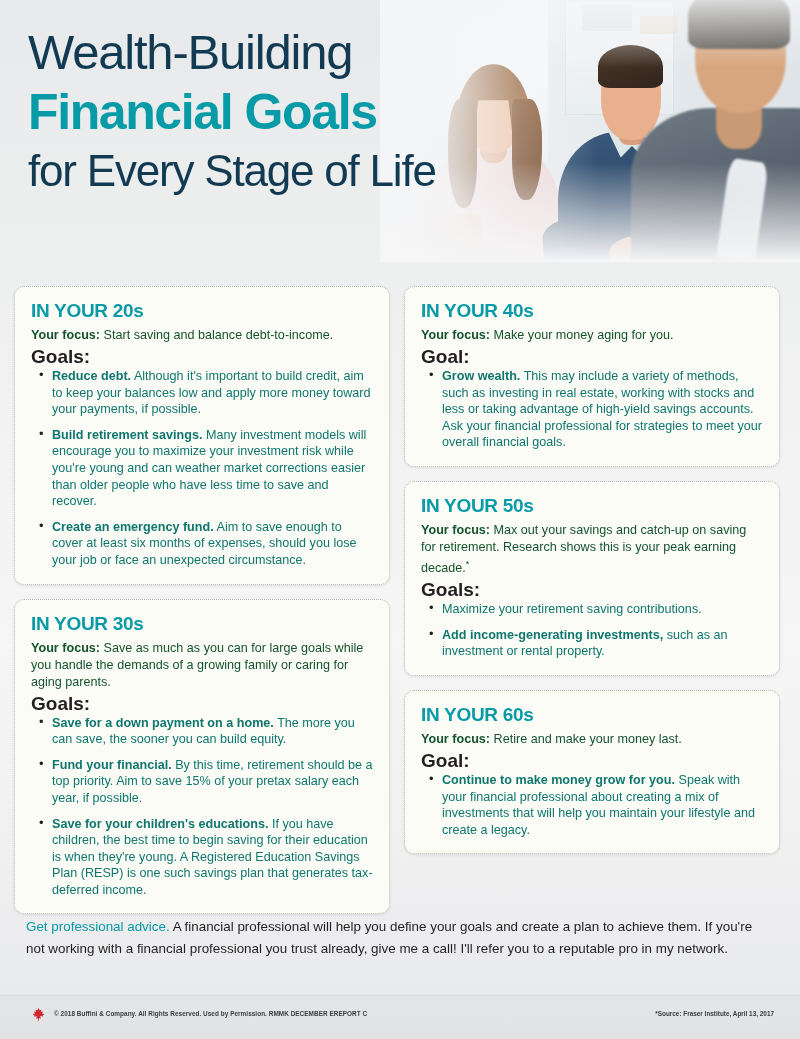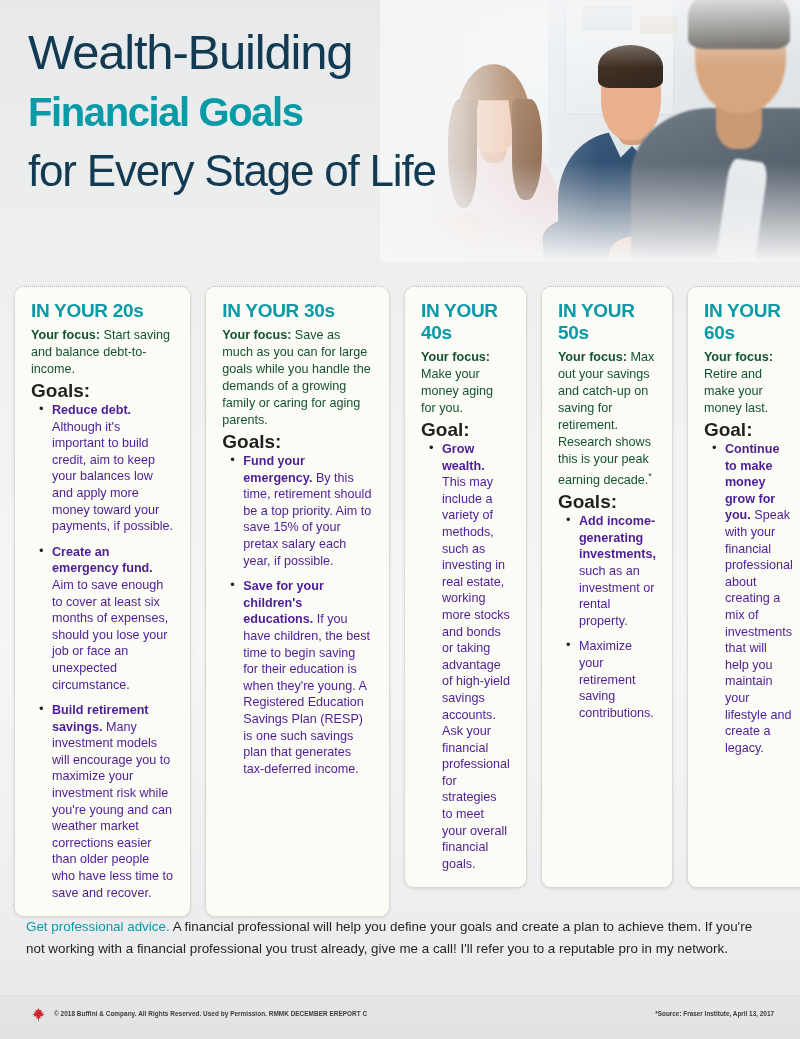--- a/index.html
+++ b/index.html
@@ -213,7 +213,7 @@
   }
   .title-l1 { font-size: 49px; line-height: 57px; }
   .title-l2 {
-    font-size: 40px; line-height: 62px;
+    font-size: 50px; line-height: 62px;
     font-weight: 700;
     color: #079aa7;
     letter-spacing: -1.4px;

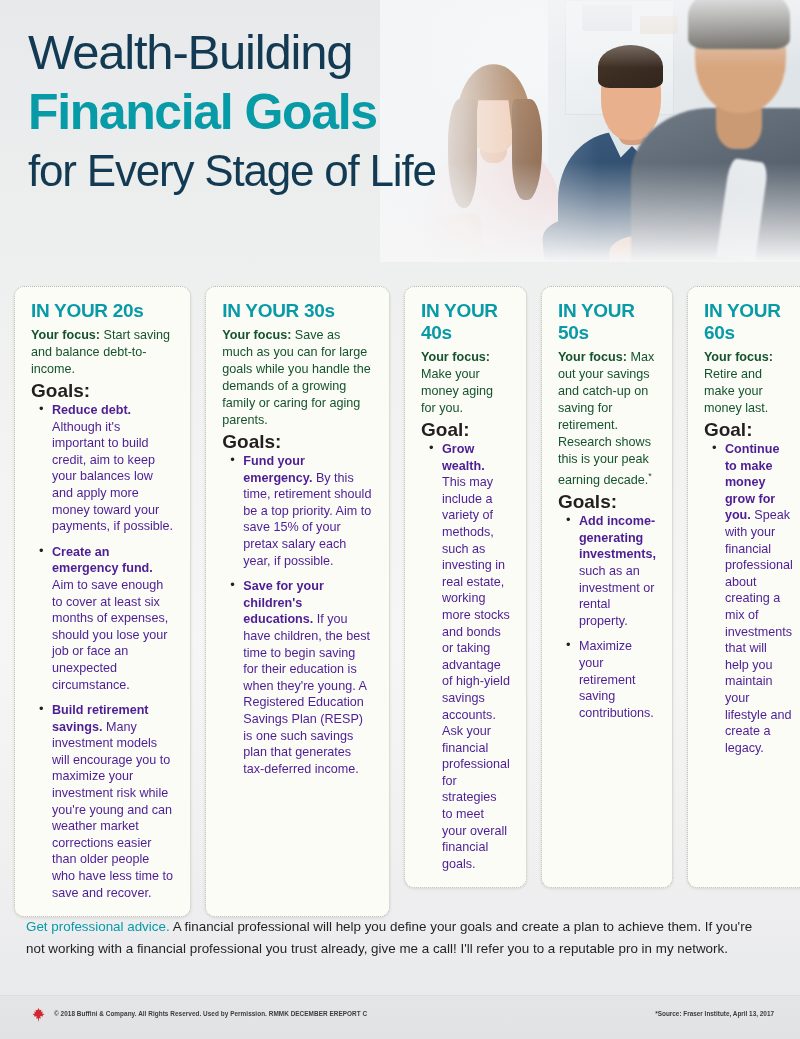--- a/index.html
+++ b/index.html
@@ -232,7 +232,7 @@
     padding: 0 14px;
     align-items: flex-start;
   }
-  .col { width: 376px; display: flex; gap: 14px; }
+  .col { width: 376px; display: flex; flex-direction: column; gap: 14px; }
 
   .card {
     background: #fcfcf7;

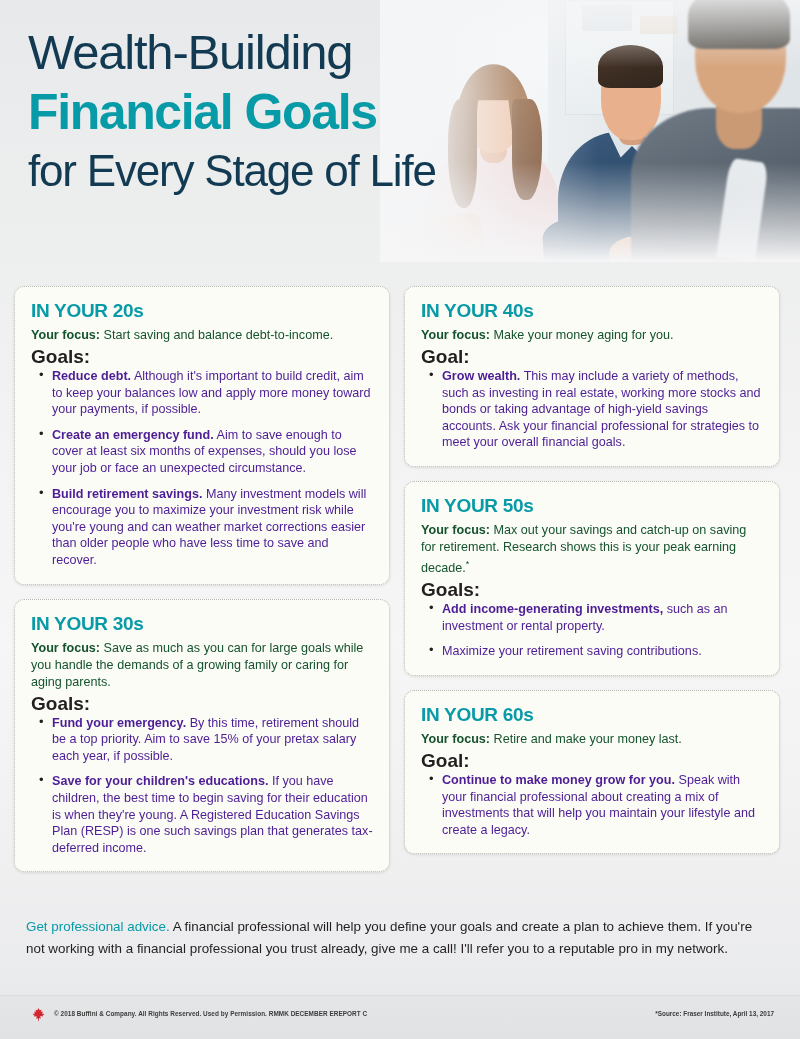--- a/index.html
+++ b/index.html
@@ -278,7 +278,7 @@
     padding-left: 13px;
     font-size: 12.6px;
     line-height: 16.6px;
-    color: #4c1d95;
+    color: #0f766e;
     margin-bottom: 9px;
   }
   ul.goal-list li:last-child { margin-bottom: 1px; }

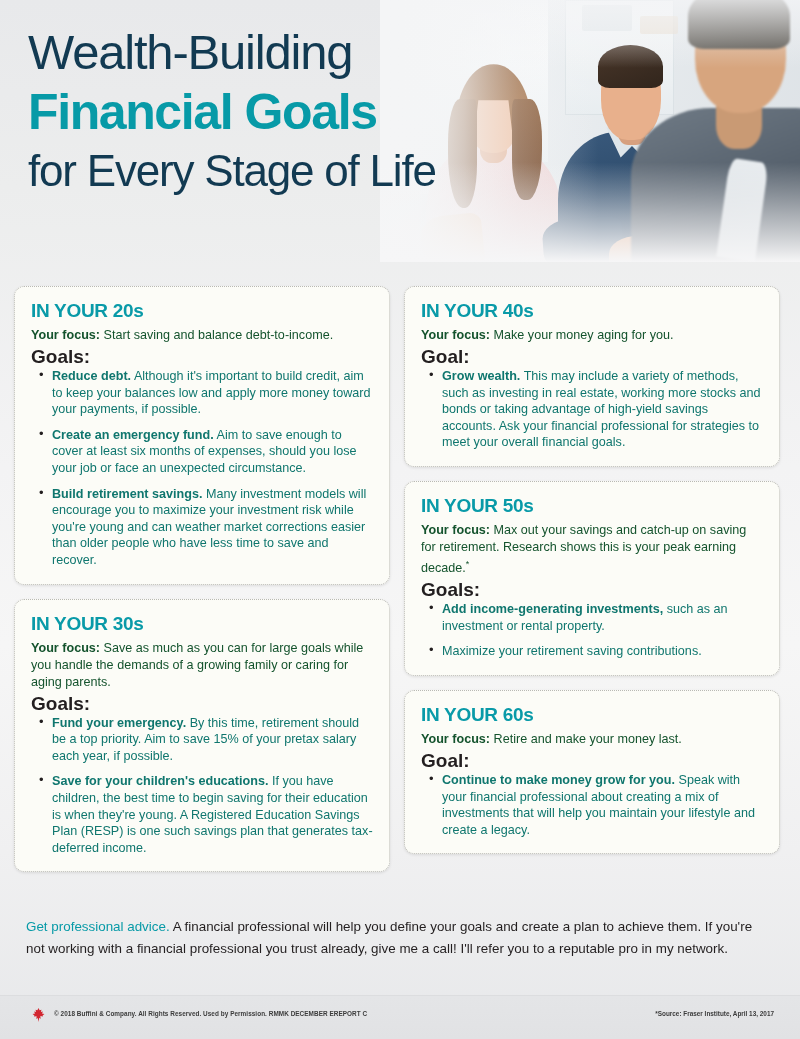--- a/index.html
+++ b/index.html
@@ -455,7 +455,7 @@
         <ul class="goal-list">
           <li>
             <span class="b">Grow wealth.</span>
-            <span>This may include a variety of methods, such as investing in real estate, working more stocks and bonds or taking advantage of high-yield savings accounts. Ask your financial professional for strategies to meet your overall financial goals.</span>
+            <span>This may include a variety of methods, such as investing in real estate, working with stocks and less or taking advantage of high-yield savings accounts. Ask your financial professional for strategies to meet your overall financial goals.</span>
           </li>
         </ul>
       </div>

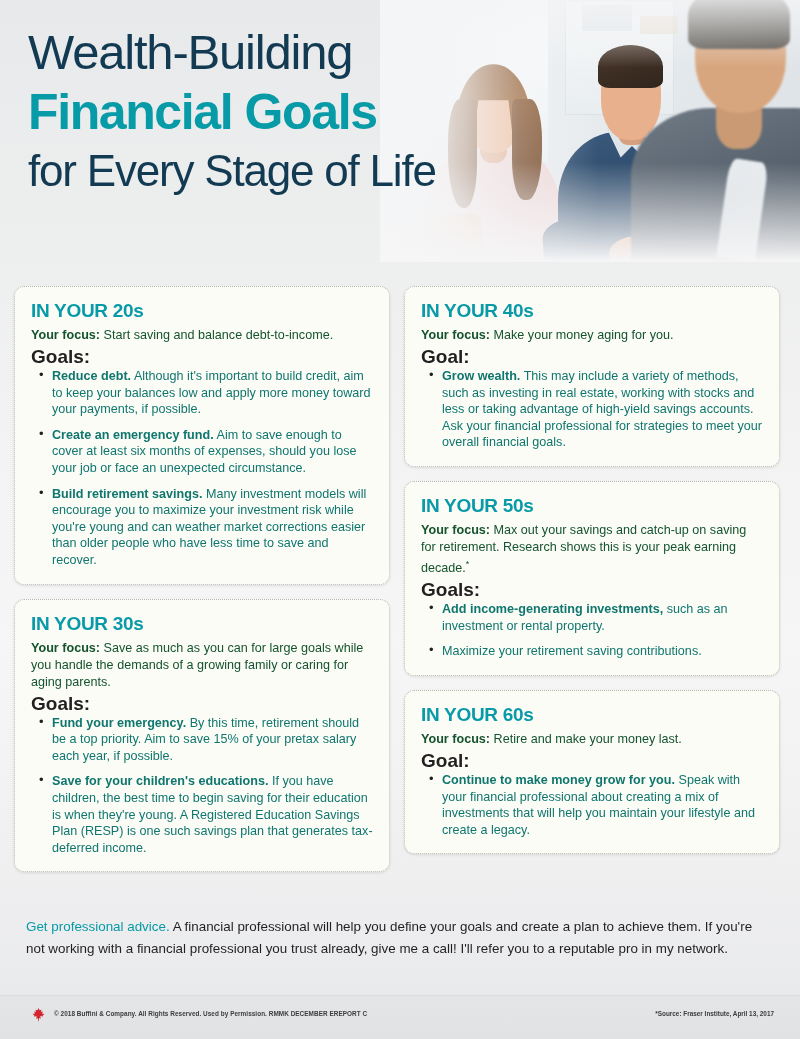--- a/index.html
+++ b/index.html
@@ -413,12 +413,12 @@
             <span>Although it's important to build credit, aim to keep your balances low and apply more money toward your payments, if possible.</span>
           </li>
           <li>
+            <span class="b">Build retirement savings.</span>
+            <span>Many investment models will encourage you to maximize your investment risk while you're young and can weather market corrections easier than older people who have less time to save and recover.</span>
+          </li>
+          <li>
             <span class="b">Create an emergency fund.</span>
             <span>Aim to save enough to cover at least six months of expenses, should you lose your job or face an unexpected circumstance.</span>
-          </li>
-          <li>
-            <span class="b">Build retirement savings.</span>
-            <span>Many investment models will encourage you to maximize your investment risk while you're young and can weather market corrections easier than older people who have less time to save and recover.</span>
           </li>
         </ul>
       </div>

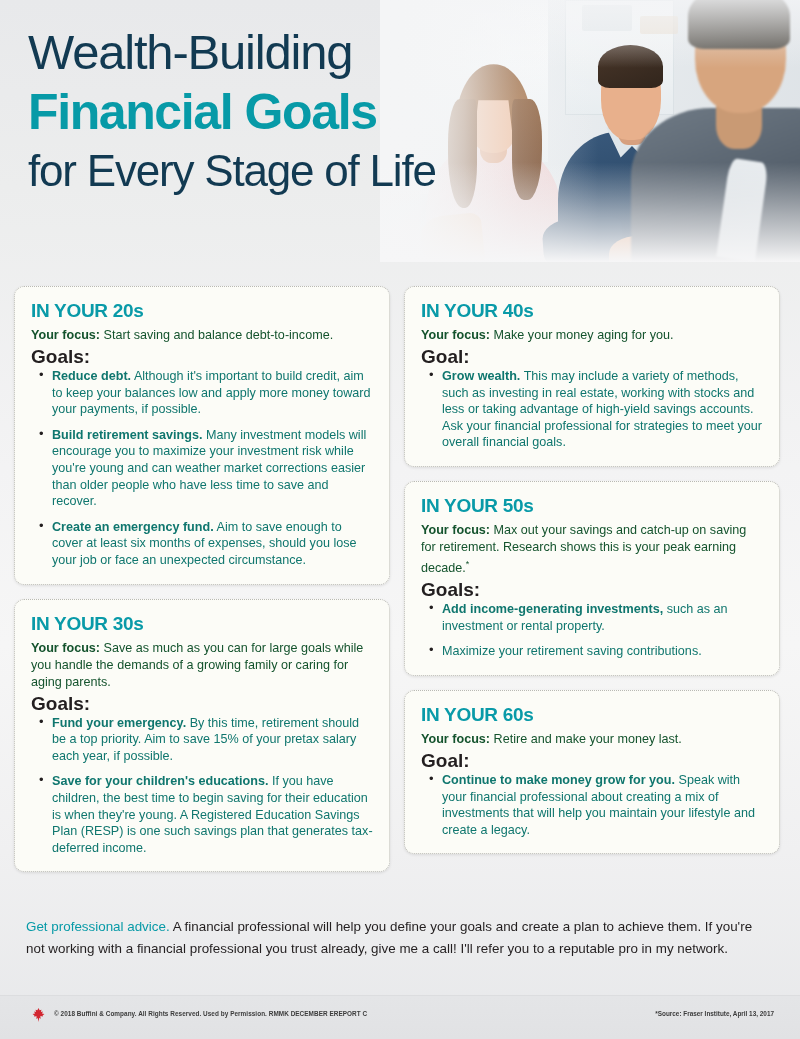--- a/index.html
+++ b/index.html
@@ -469,11 +469,11 @@
         <div class="goals-label">Goals:</div>
         <ul class="goal-list">
           <li>
+            <span>Maximize your retirement saving contributions.</span>
+          </li>
+          <li>
             <span class="b">Add income-generating investments,</span>
             <span>such as an investment or rental property.</span>
-          </li>
-          <li>
-            <span>Maximize your retirement saving contributions.</span>
           </li>
         </ul>
       </div>

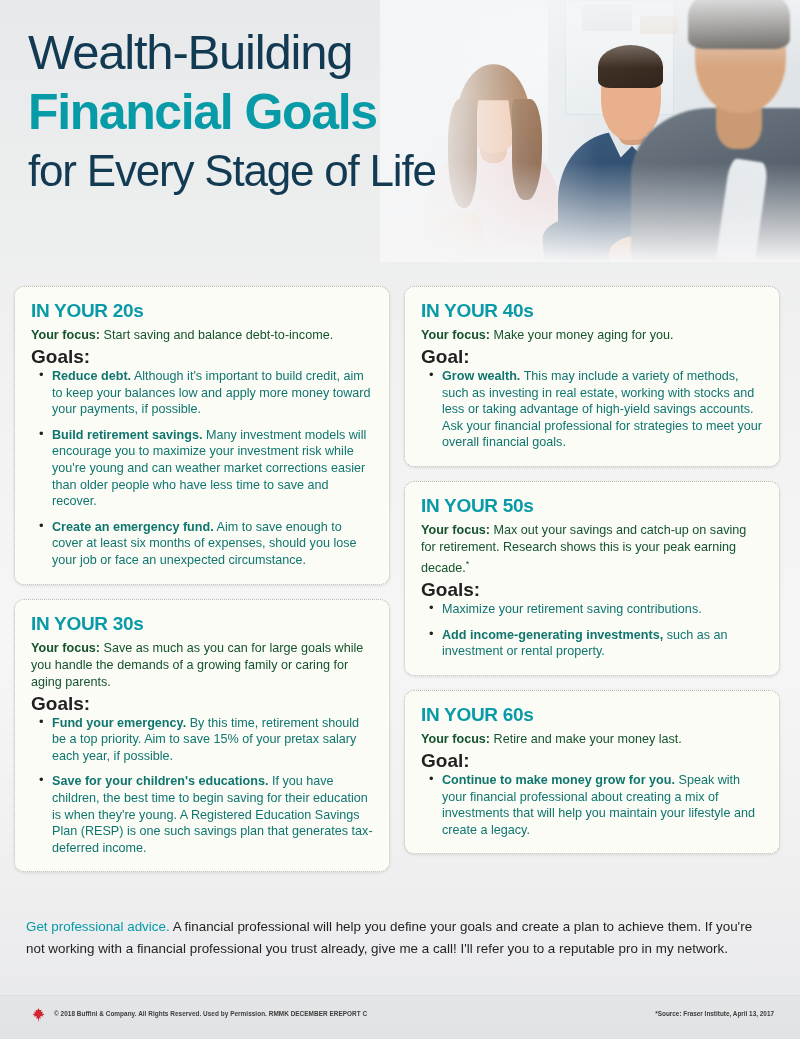--- a/index.html
+++ b/index.html
@@ -431,6 +431,10 @@
         </div>
         <div class="goals-label">Goals:</div>
         <ul class="goal-list">
+          <li>
+            <span class="b">Save for a down payment on a home.</span>
+            <span>The more you can save, the sooner you can build equity.</span>
+          </li>
           <li>
             <span class="b">Fund your emergency.</span>
             <span>By this time, retirement should be a top priority. Aim to save 15% of your pretax salary each year, if possible.</span>

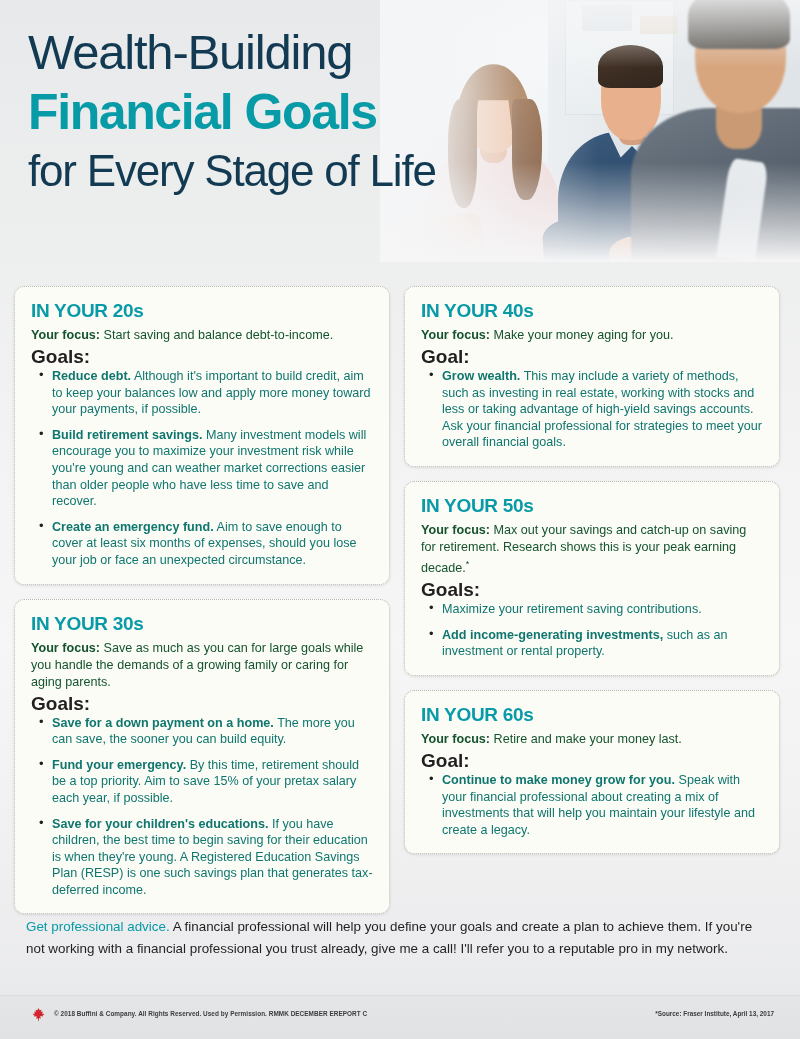--- a/index.html
+++ b/index.html
@@ -436,7 +436,7 @@
             <span>The more you can save, the sooner you can build equity.</span>
           </li>
           <li>
-            <span class="b">Fund your emergency.</span>
+            <span class="b">Fund your financial.</span>
             <span>By this time, retirement should be a top priority. Aim to save 15% of your pretax salary each year, if possible.</span>
           </li>
           <li>

